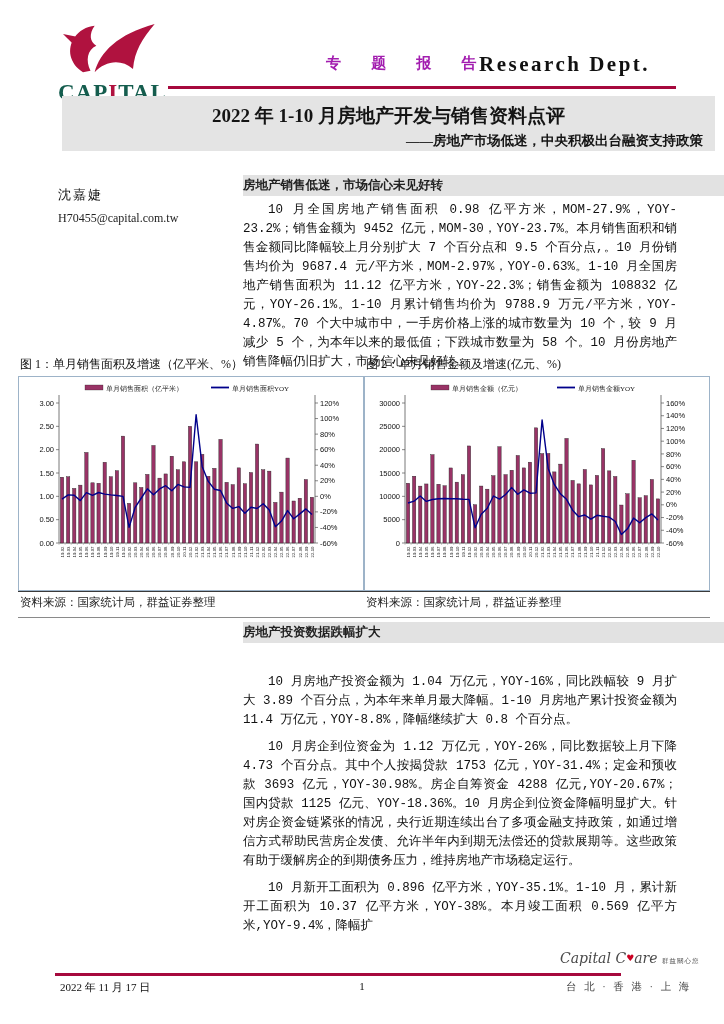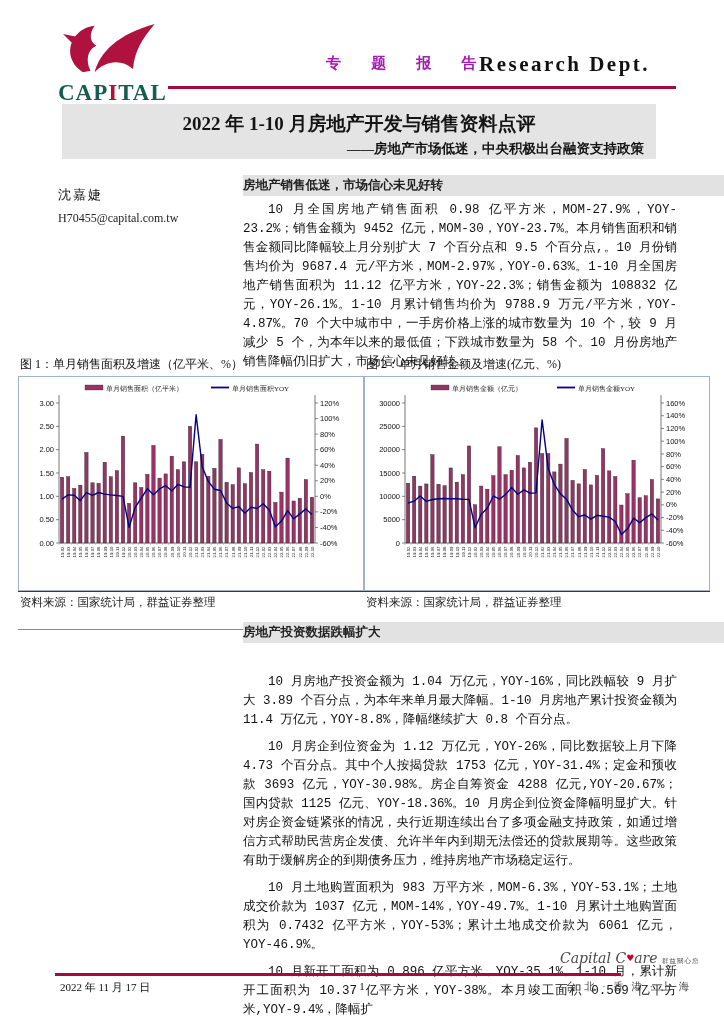--- a/index.html
+++ b/index.html
@@ -15,7 +15,7 @@
         font-weight:bold;font-size:21px;letter-spacing:2.5px;color:#111;white-space:nowrap;}
   .header-rule{position:absolute;left:168px;top:86px;width:508px;height:3px;background:#a6093d;}
   
-  .title-block{position:absolute;left:62px;top:104px;width:594px;height:55px;background:#e4e4e4;}
+  .title-block{position:absolute;left:62px;top:96px;width:653px;height:55px;background:#e4e4e4;}
   .doc-title{margin:7px 0 0 0;text-align:center;font-size:19px;font-weight:bold;color:#141414;}
   .doc-subtitle{margin:3px 12px 0 0;text-align:right;font-size:13.5px;font-weight:bold;color:#141414;}
   

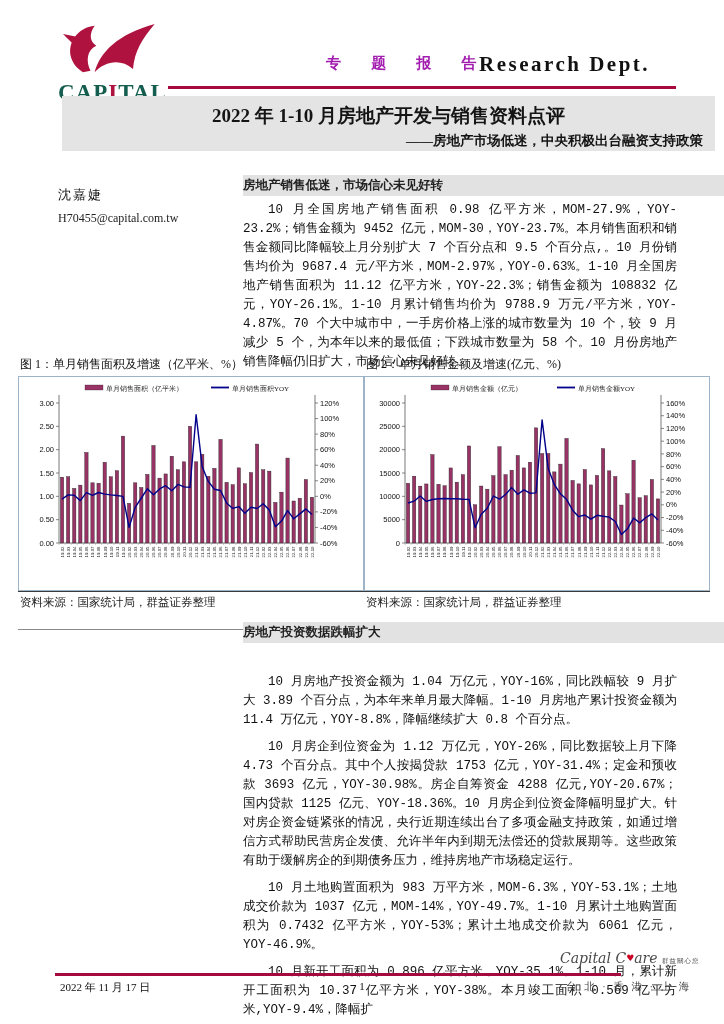--- a/index.html
+++ b/index.html
@@ -36,7 +36,7 @@
   .fig-caption{font-size:12px;color:#111;padding:0 0 3px 2px;}
   .fig-box{border:1px solid #9db3c8;background:#fff;}
   .fig-src{border-top:1px solid #3a3a3a;border-bottom:1px solid #8a8a8a;
-           font-size:11.5px;padding:3px 0 19px 2px;color:#222;}
+           font-size:11.5px;padding:3px 0 7px 2px;color:#222;}
   svg.chart{display:block;}
   
   .footer-rule{position:absolute;left:55px;top:973px;width:566px;height:3px;background:#a6093d;}

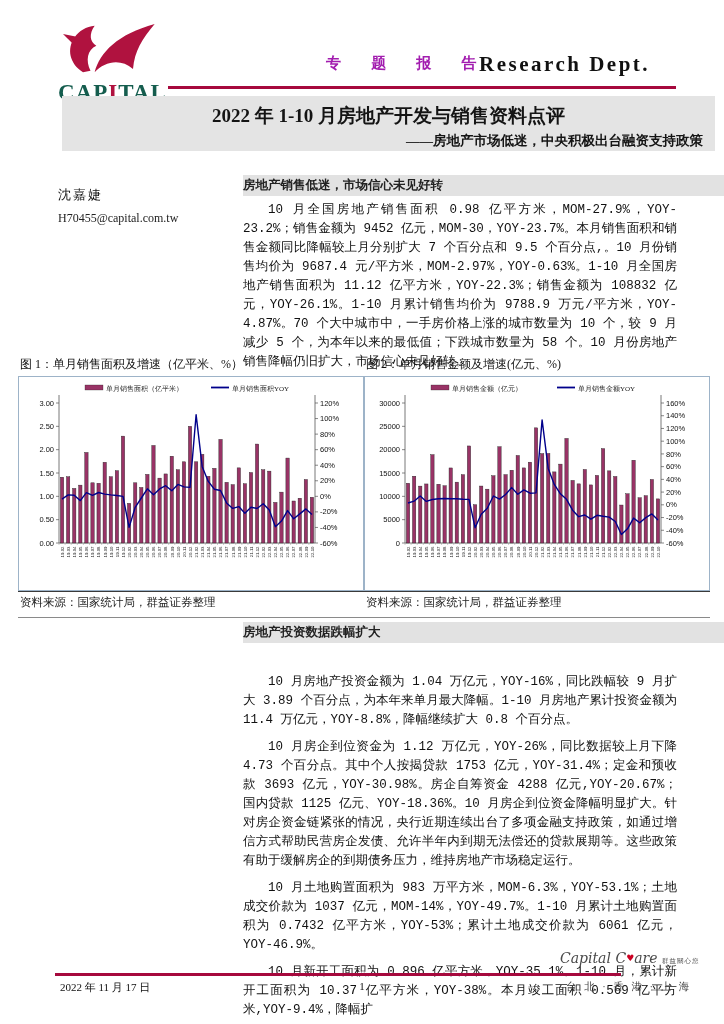--- a/index.html
+++ b/index.html
@@ -441,7 +441,6 @@
   <div class="body-col c2">
     <p>10 月房地产投资金额为 1.04 万亿元，YOY-16%，同比跌幅较 9 月扩大 3.89 个百分点，为本年来单月最大降幅。1-10 月房地产累计投资金额为 11.4 万亿元，YOY-8.8%，降幅继续扩大 0.8 个百分点。</p>
     <p>10 月房企到位资金为 1.12 万亿元，YOY-26%，同比数据较上月下降 4.73 个百分点。其中个人按揭贷款 1753 亿元，YOY-31.4%；定金和预收款 3693 亿元，YOY-30.98%。房企自筹资金 4288 亿元,YOY-20.67%；国内贷款 1125 亿元、YOY-18.36%。10 月房企到位资金降幅明显扩大。针对房企资金链紧张的情况，央行近期连续出台了多项金融支持政策，如通过增信方式帮助民营房企发债、允许半年内到期无法偿还的贷款展期等。这些政策有助于缓解房企的到期债务压力，维持房地产市场稳定运行。</p>
-    <p>10 月土地购置面积为 983 万平方米，MOM-6.3%，YOY-53.1%；土地成交价款为 1037 亿元，MOM-14%，YOY-49.7%。1-10 月累计土地购置面积为 0.7432 亿平方米，YOY-53%；累计土地成交价款为 6061 亿元，YOY-46.9%。</p>
     <p>10 月新开工面积为 0.896 亿平方米，YOY-35.1%。1-10 月，累计新开工面积为 10.37 亿平方米，YOY-38%。本月竣工面积 0.569 亿平方米,YOY-9.4%，降幅扩</p>
   </div>
 

